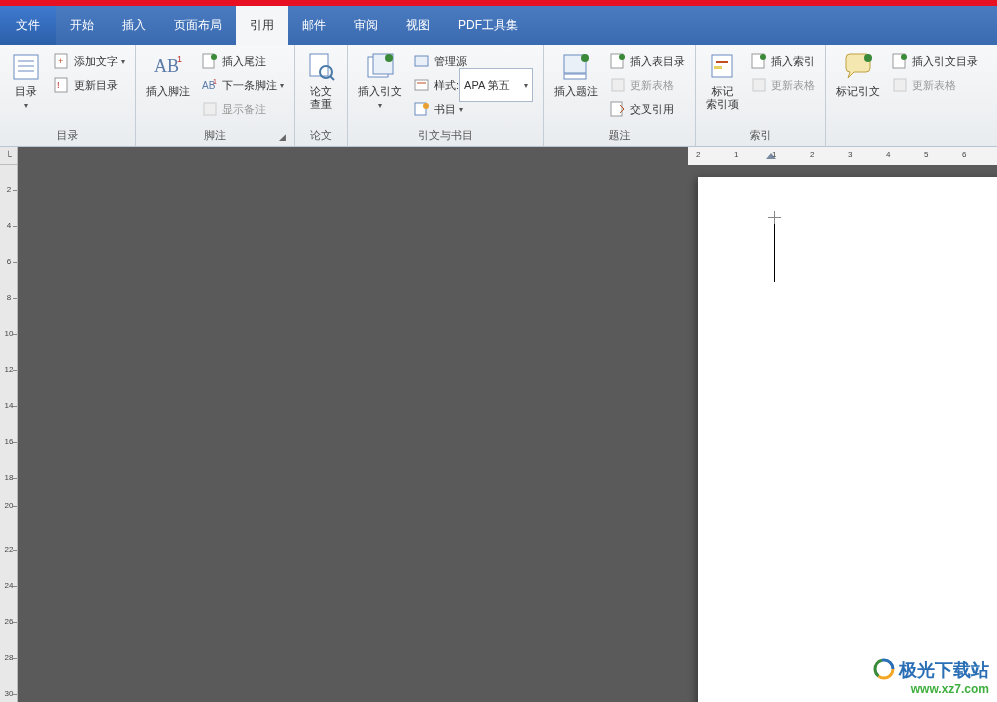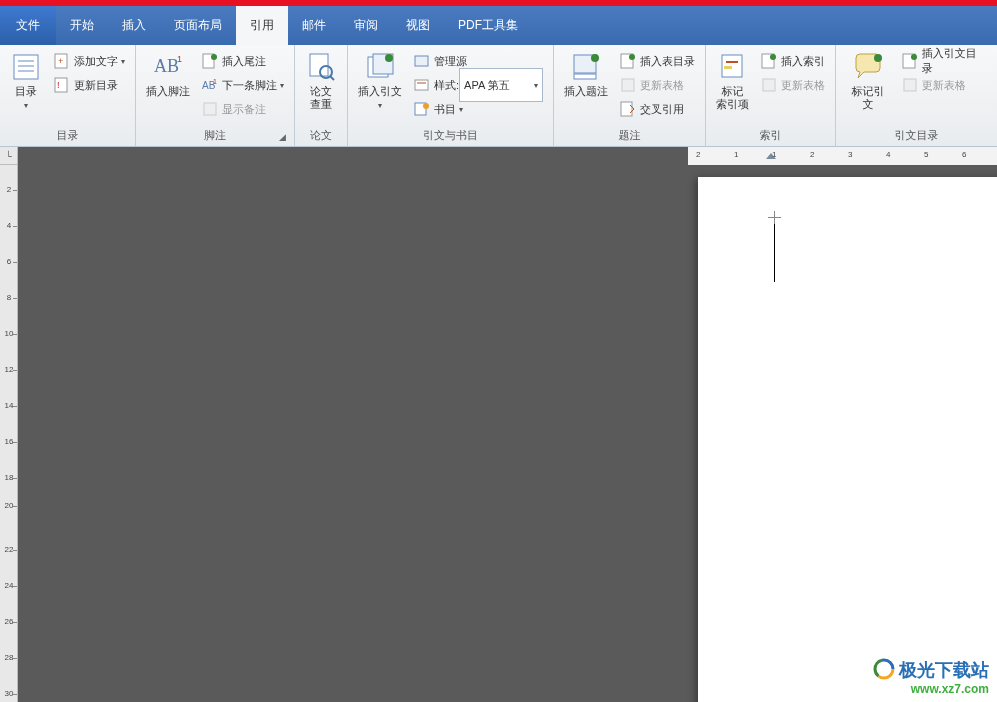--- a/index.html
+++ b/index.html
@@ -137,7 +137,7 @@
       background: #fff;
       font-size: 11px;
       padding: 16px 4px;
-      width: 84px;
+      width: 74px;
       display: inline-flex;
       align-items: center;
       justify-content: space-between;

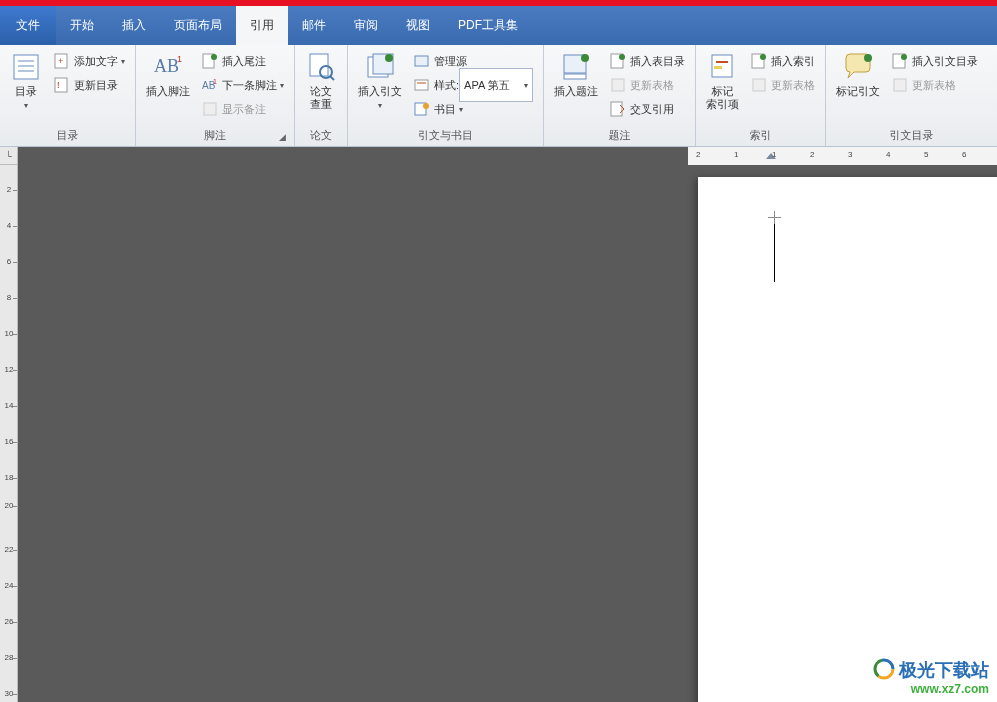--- a/index.html
+++ b/index.html
@@ -563,7 +563,6 @@
         </div>
       </div>
     </div>
-    <div class="ribbon-group-label">引文目录</div>
   </div>
 
 </div>

